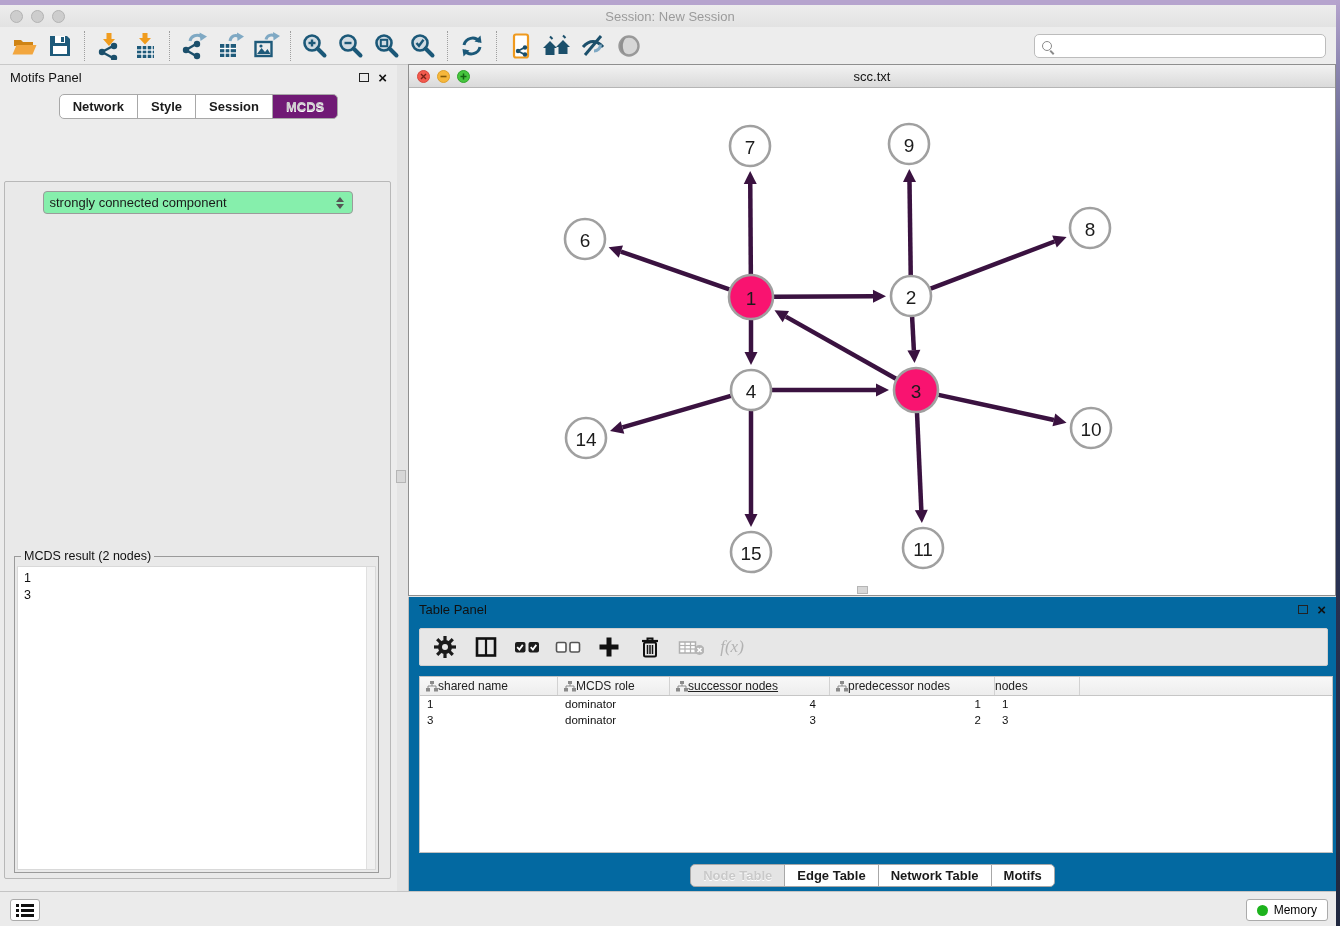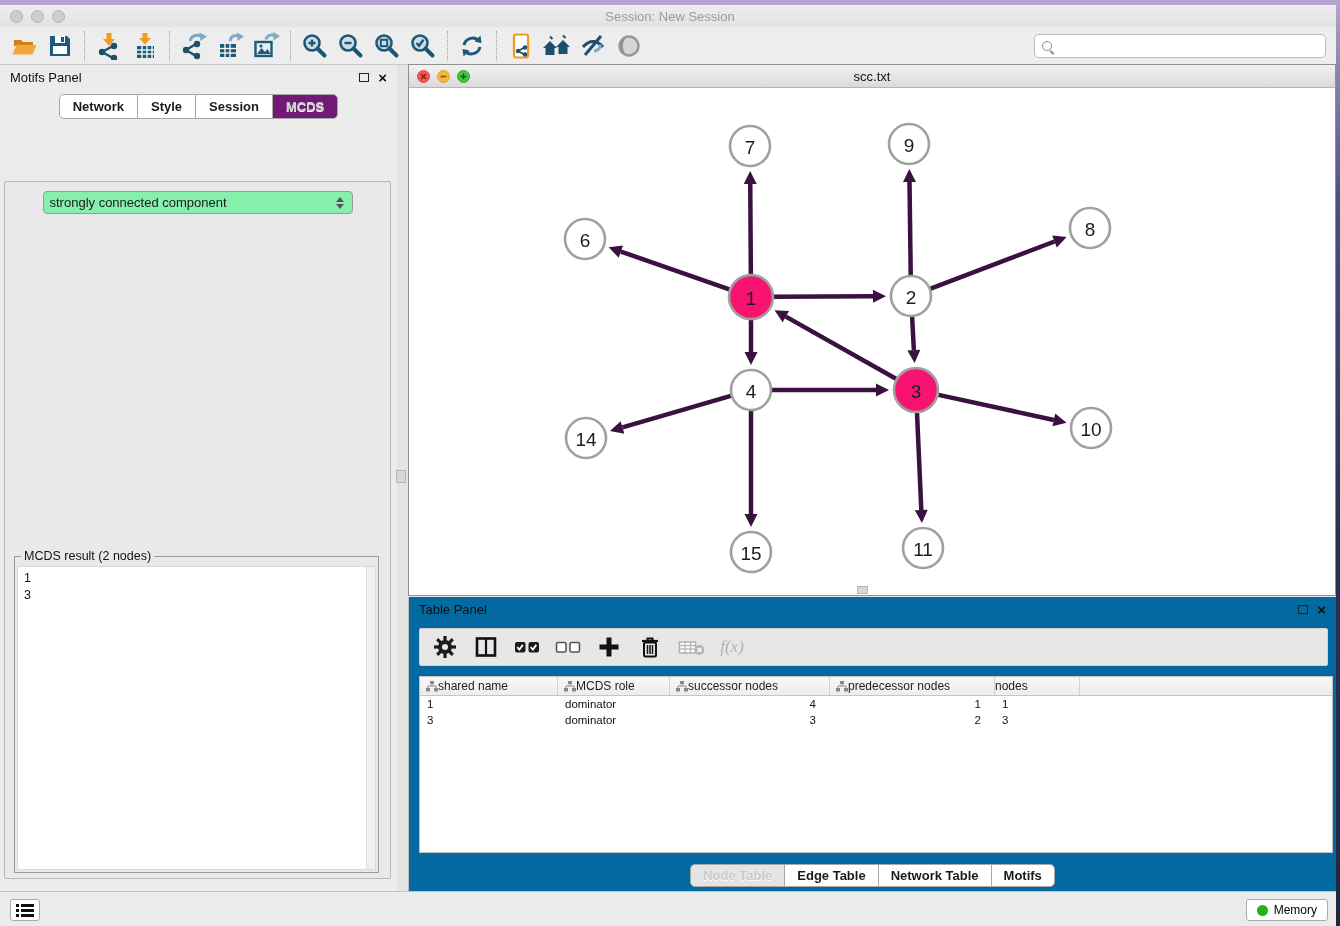--- a/index.html
+++ b/index.html
@@ -504,7 +504,7 @@
             </svg>
             <span class="lbl">MCDS role</span>
           </div>
-          <div class="th" style="width: 160px;">
+          <div class="th" style="width: 160px; text-decoration: underline;">
             <svg width="12" height="11">
               <g fill="#8a8a8a">
                 <rect x="4" y="0" width="4" height="3"></rect>

